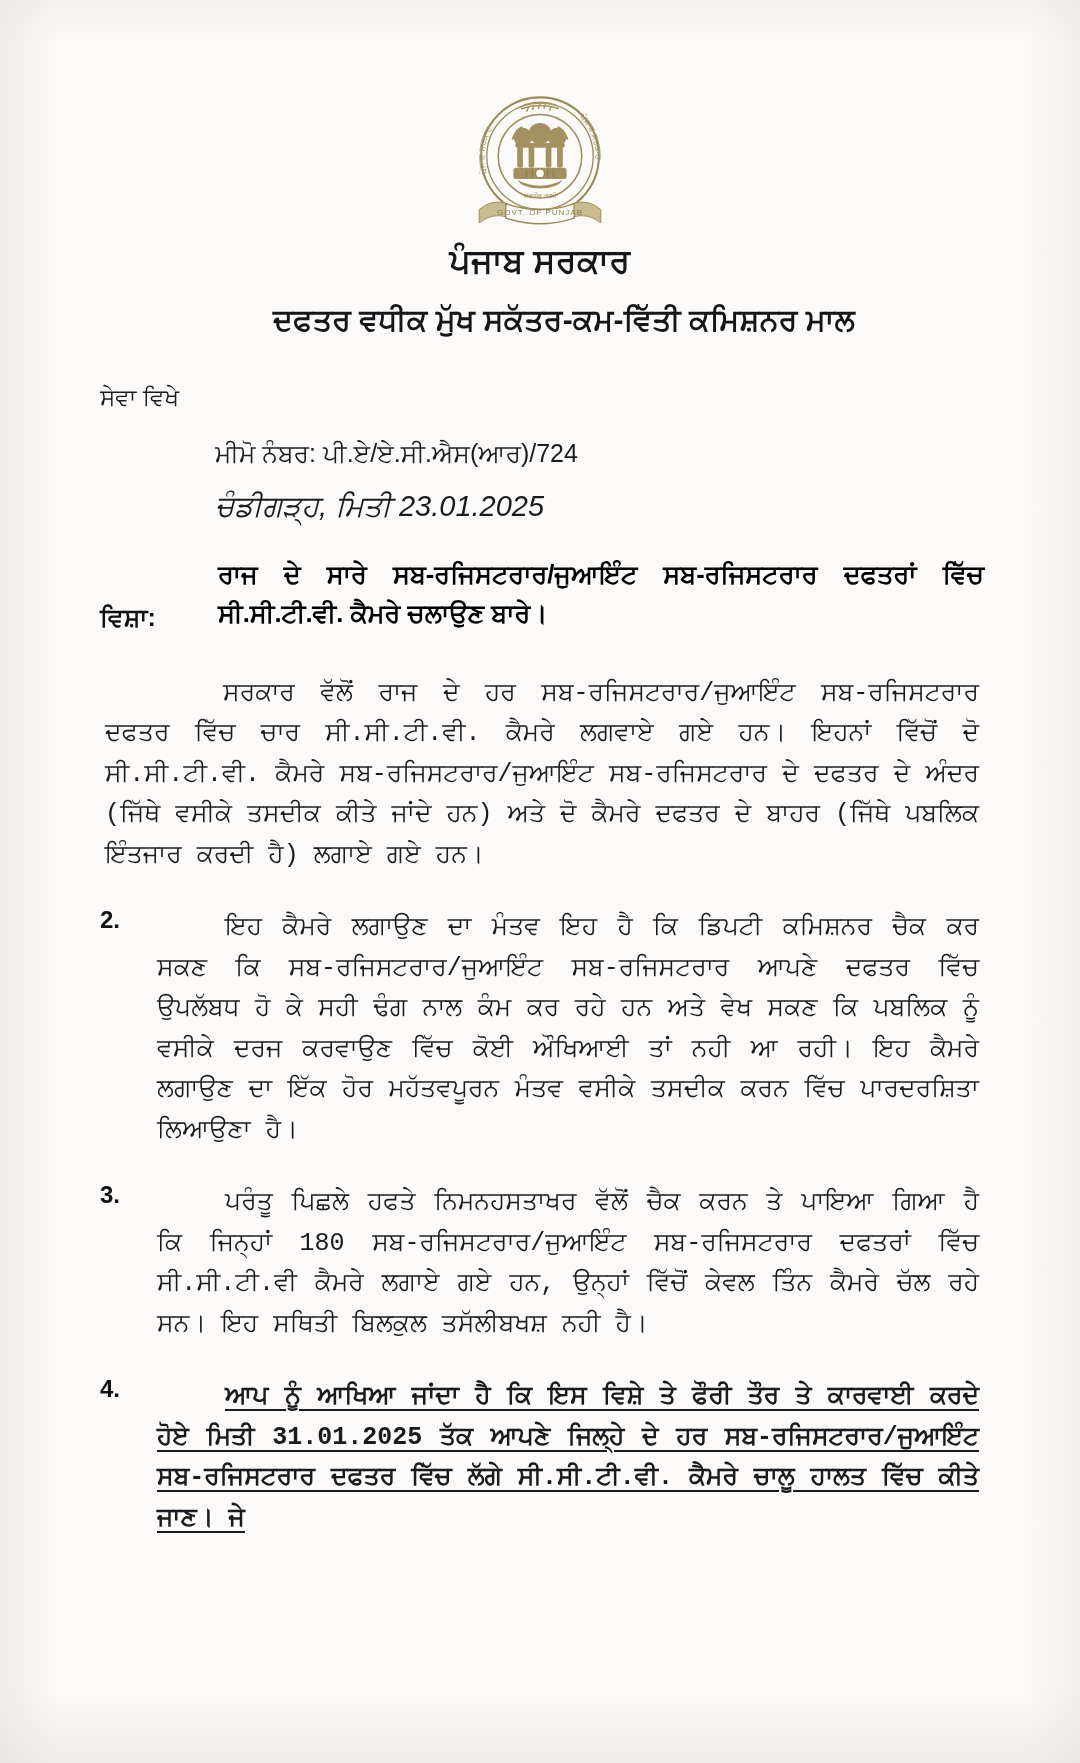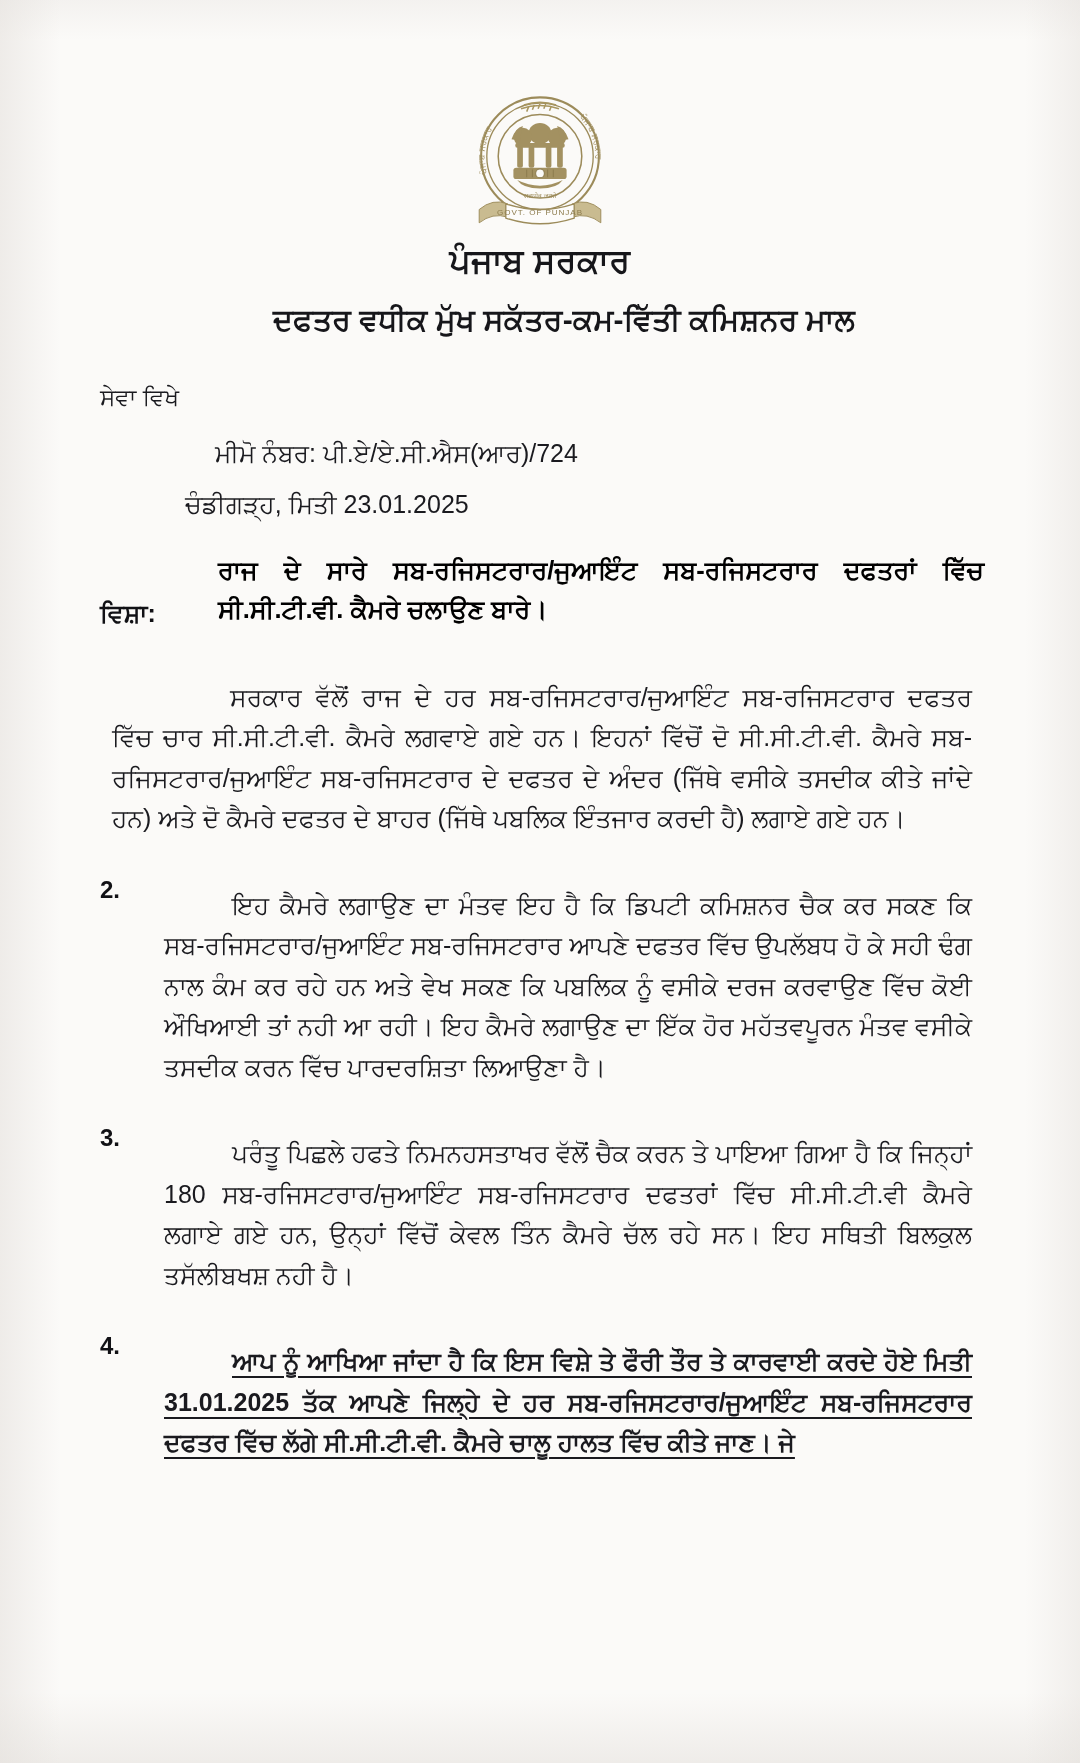--- a/index.html
+++ b/index.html
@@ -101,9 +101,10 @@
     margin-bottom: 26px;
   }
   .memo-place {
-    margin-left: 85px;
-    font-size: 25px;
+    margin-left: 115px;
+    font-size: 29px;
     margin-bottom: 34px;
+    font-style: italic;
   }
 
   

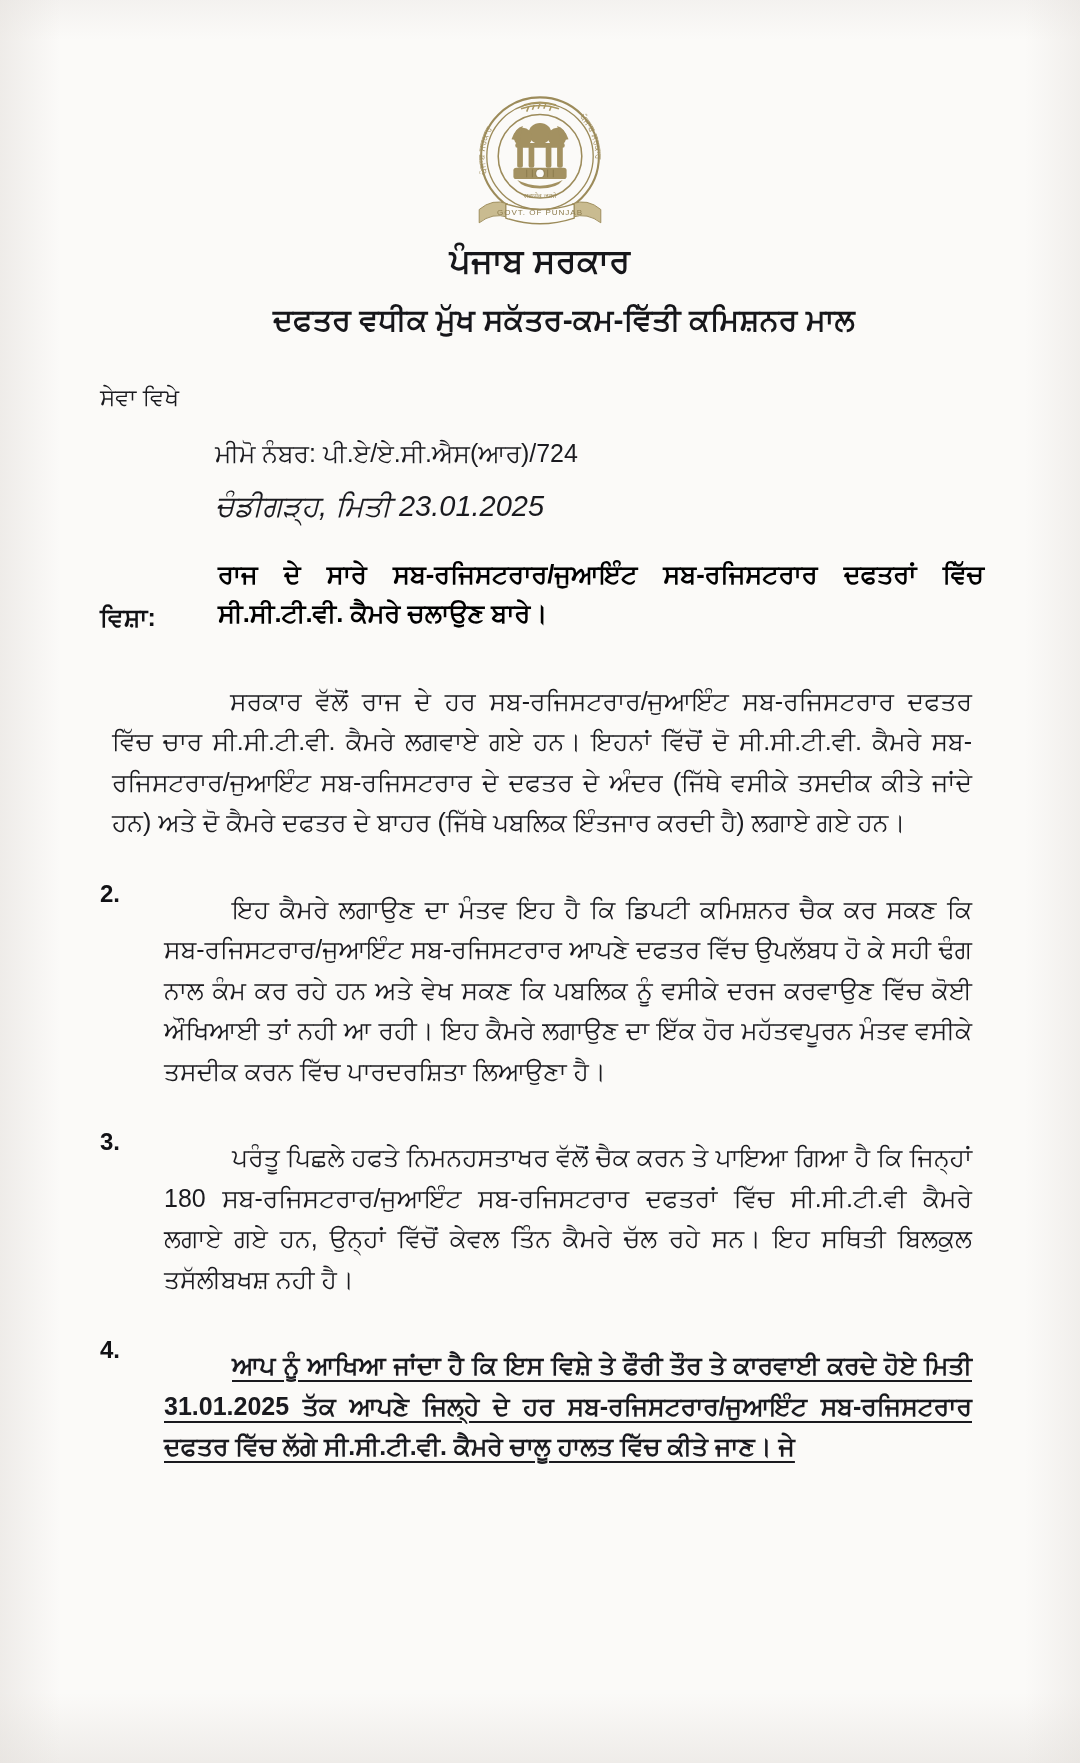--- a/index.html
+++ b/index.html
@@ -152,13 +152,13 @@
     flex: 1 1 auto;
   }
   .para-text {
-    font-family: Liberation Sans, sans-serif;
+    font-family: Liberation Mono, monospace;
     font-size: 25px;
     color: #1a1a1f;
     line-height: 1.62;
     text-align: justify;
     text-justify: inter-word;
-    margin: 12px;
+    margin: 5px;
   }
   .para-text.indent-first {
     text-indent: 68px;

